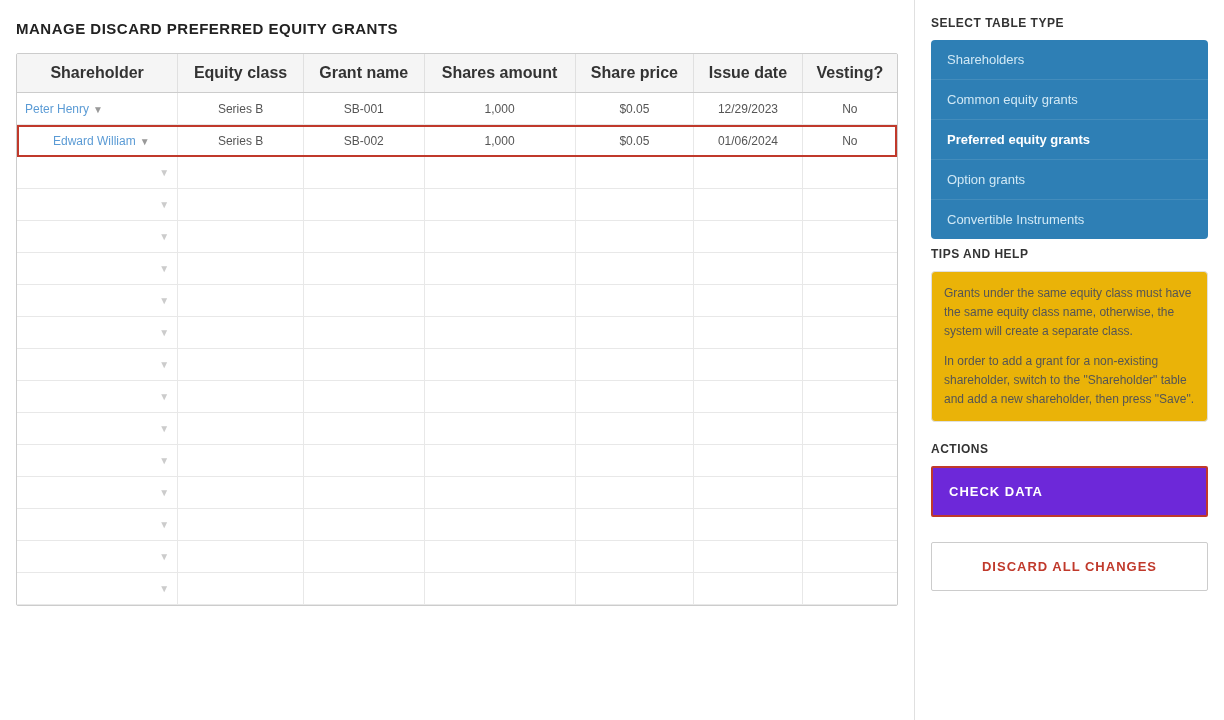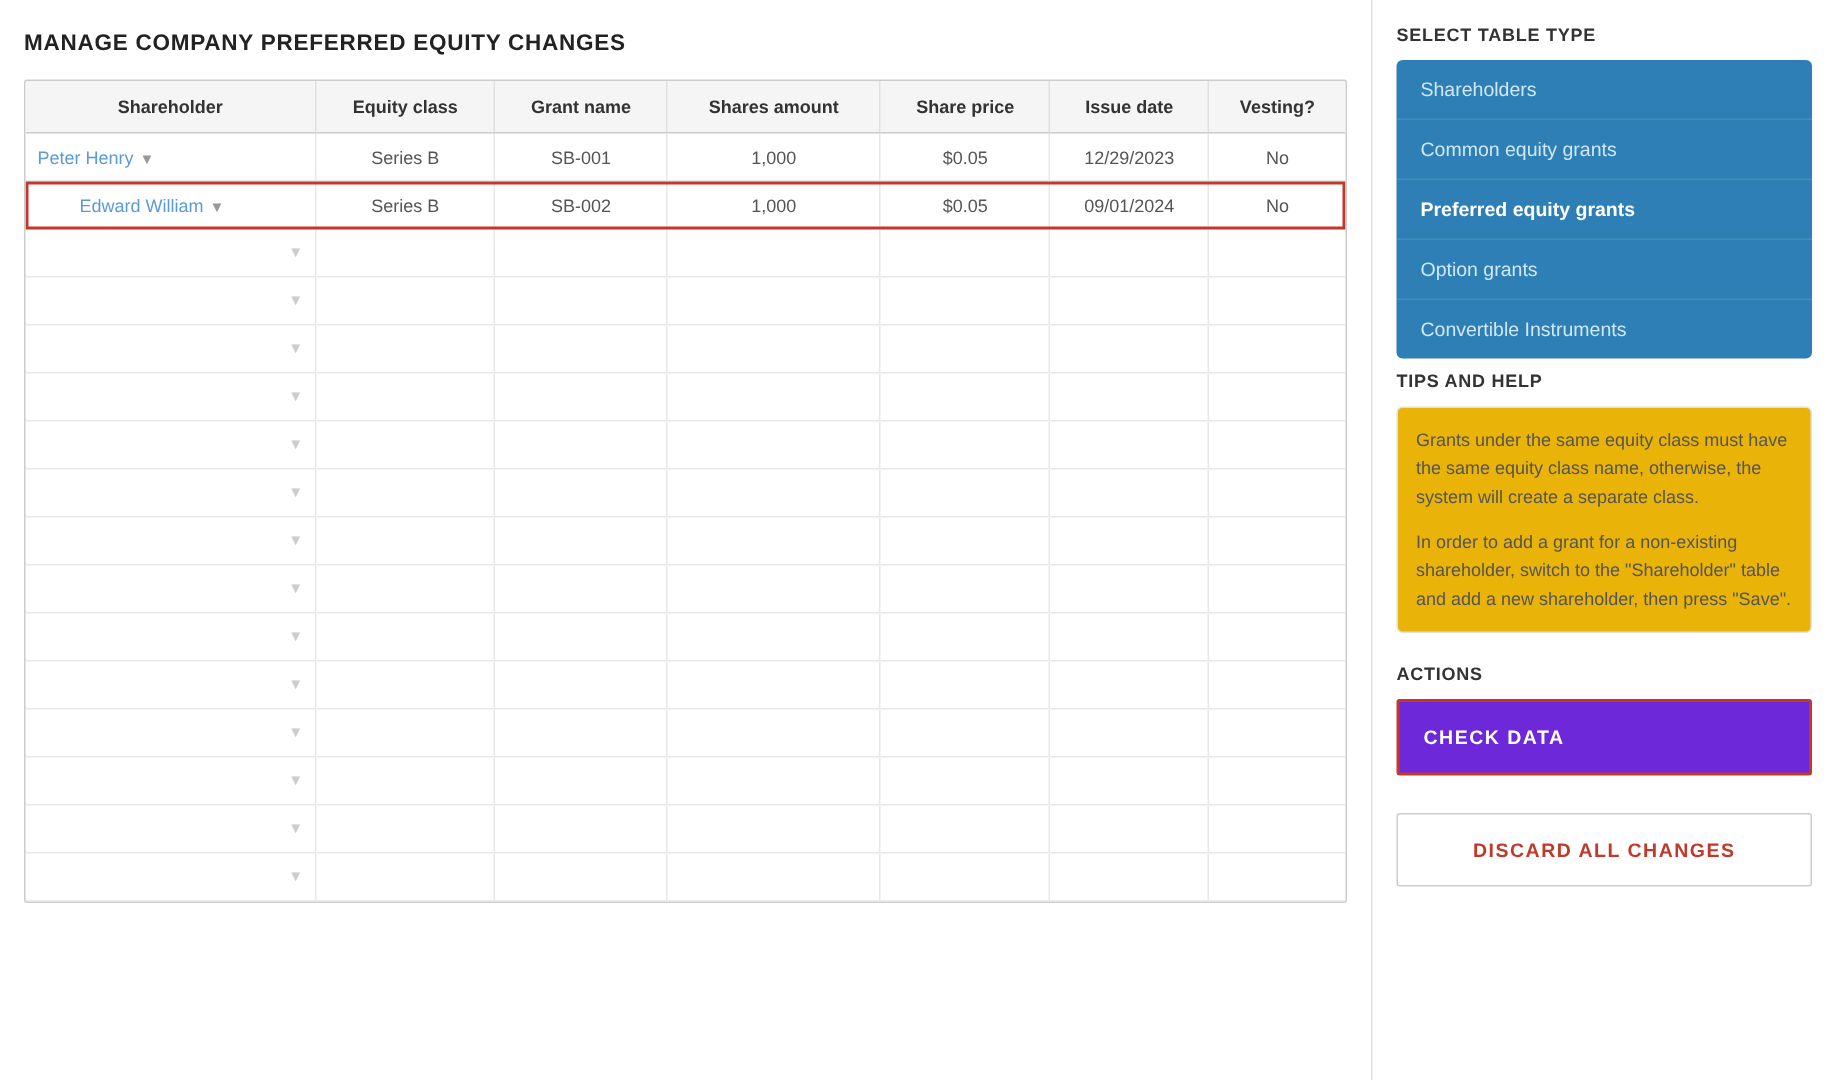--- a/index.html
+++ b/index.html
@@ -155,7 +155,7 @@
 <div class="layout">
 
   <div class="main">
-    <div class="page-title">MANAGE COMPANY PREFERRED EQUITY CHANGES</div>
+    <div class="page-title">MANAGE DISCARD PREFERRED EQUITY GRANTS</div>
     <div class="table-wrapper">
       <table>
         <thead>

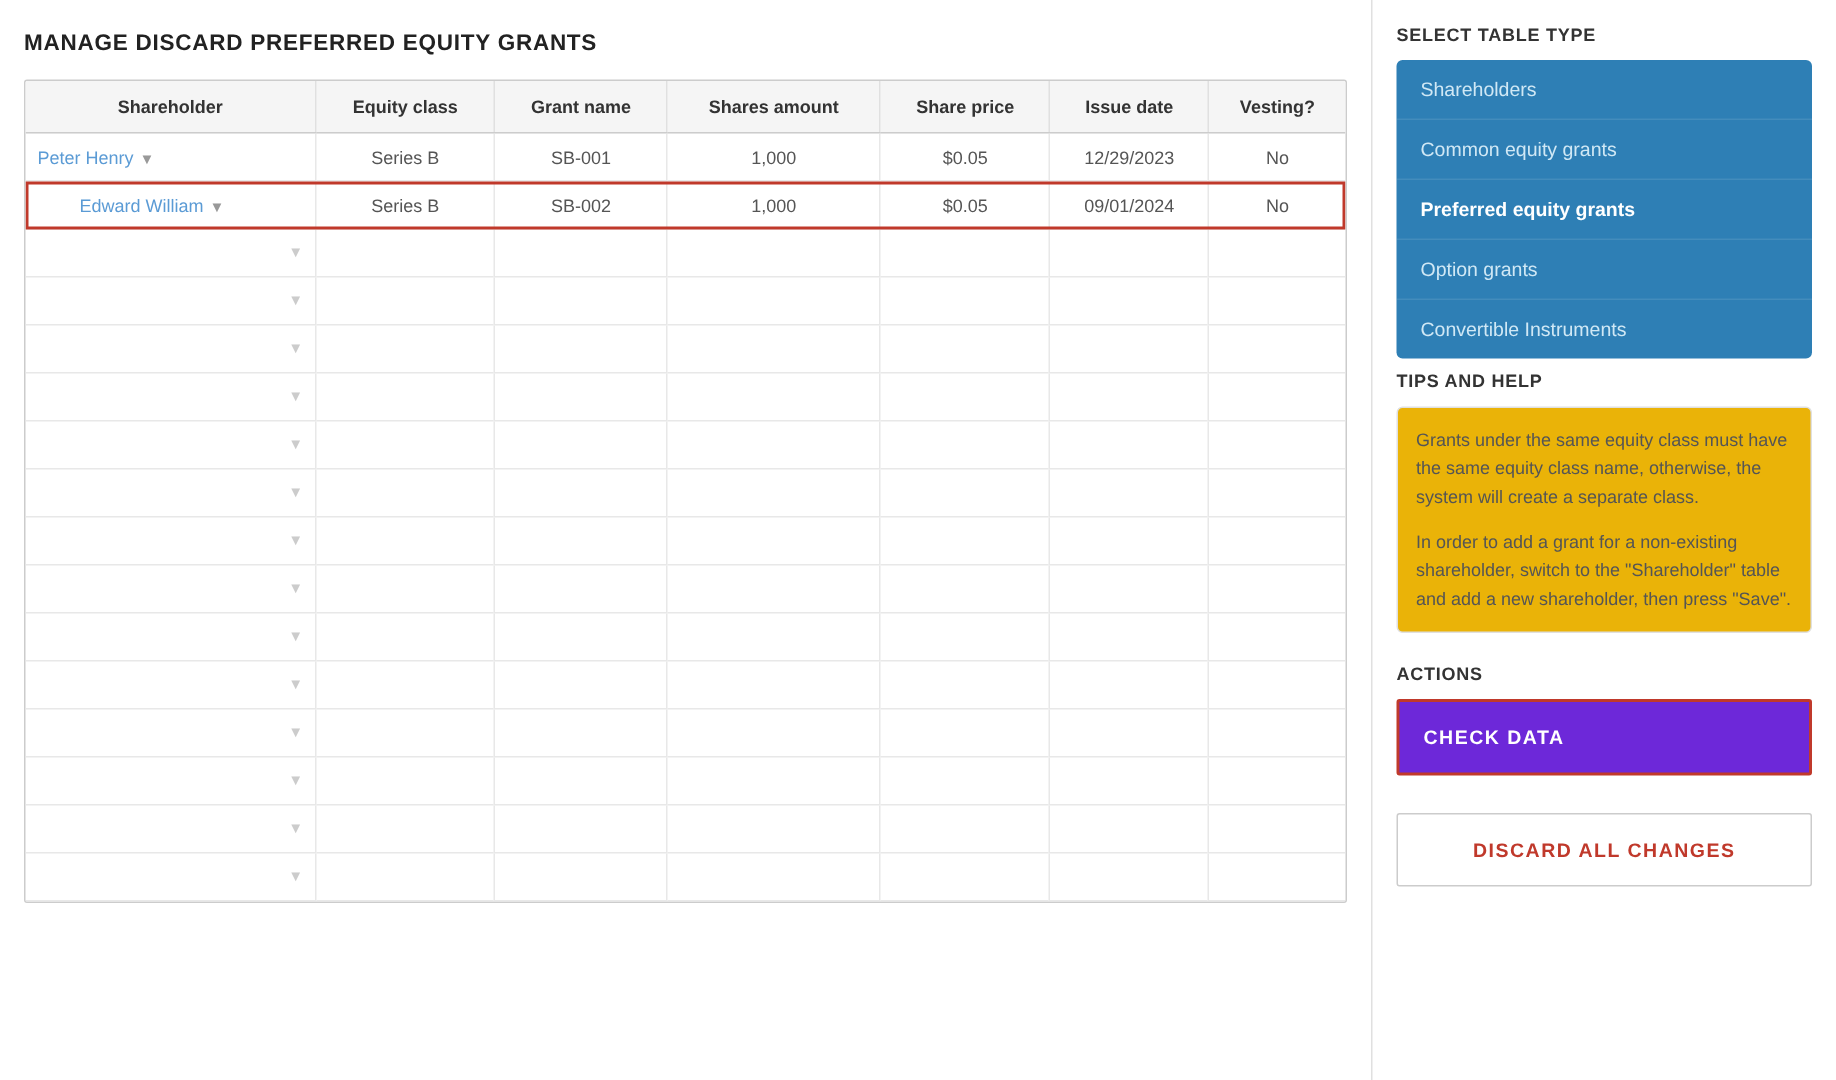--- a/index.html
+++ b/index.html
@@ -47,7 +47,7 @@
       padding: 10px 8px;
       text-align: center;
       font-weight: 600;
-      font-size: 12px;
+      font-size: 16px;
       border-bottom: 1px solid #ccc;
       border-right: 1px solid #e0e0e0;
       color: #333;

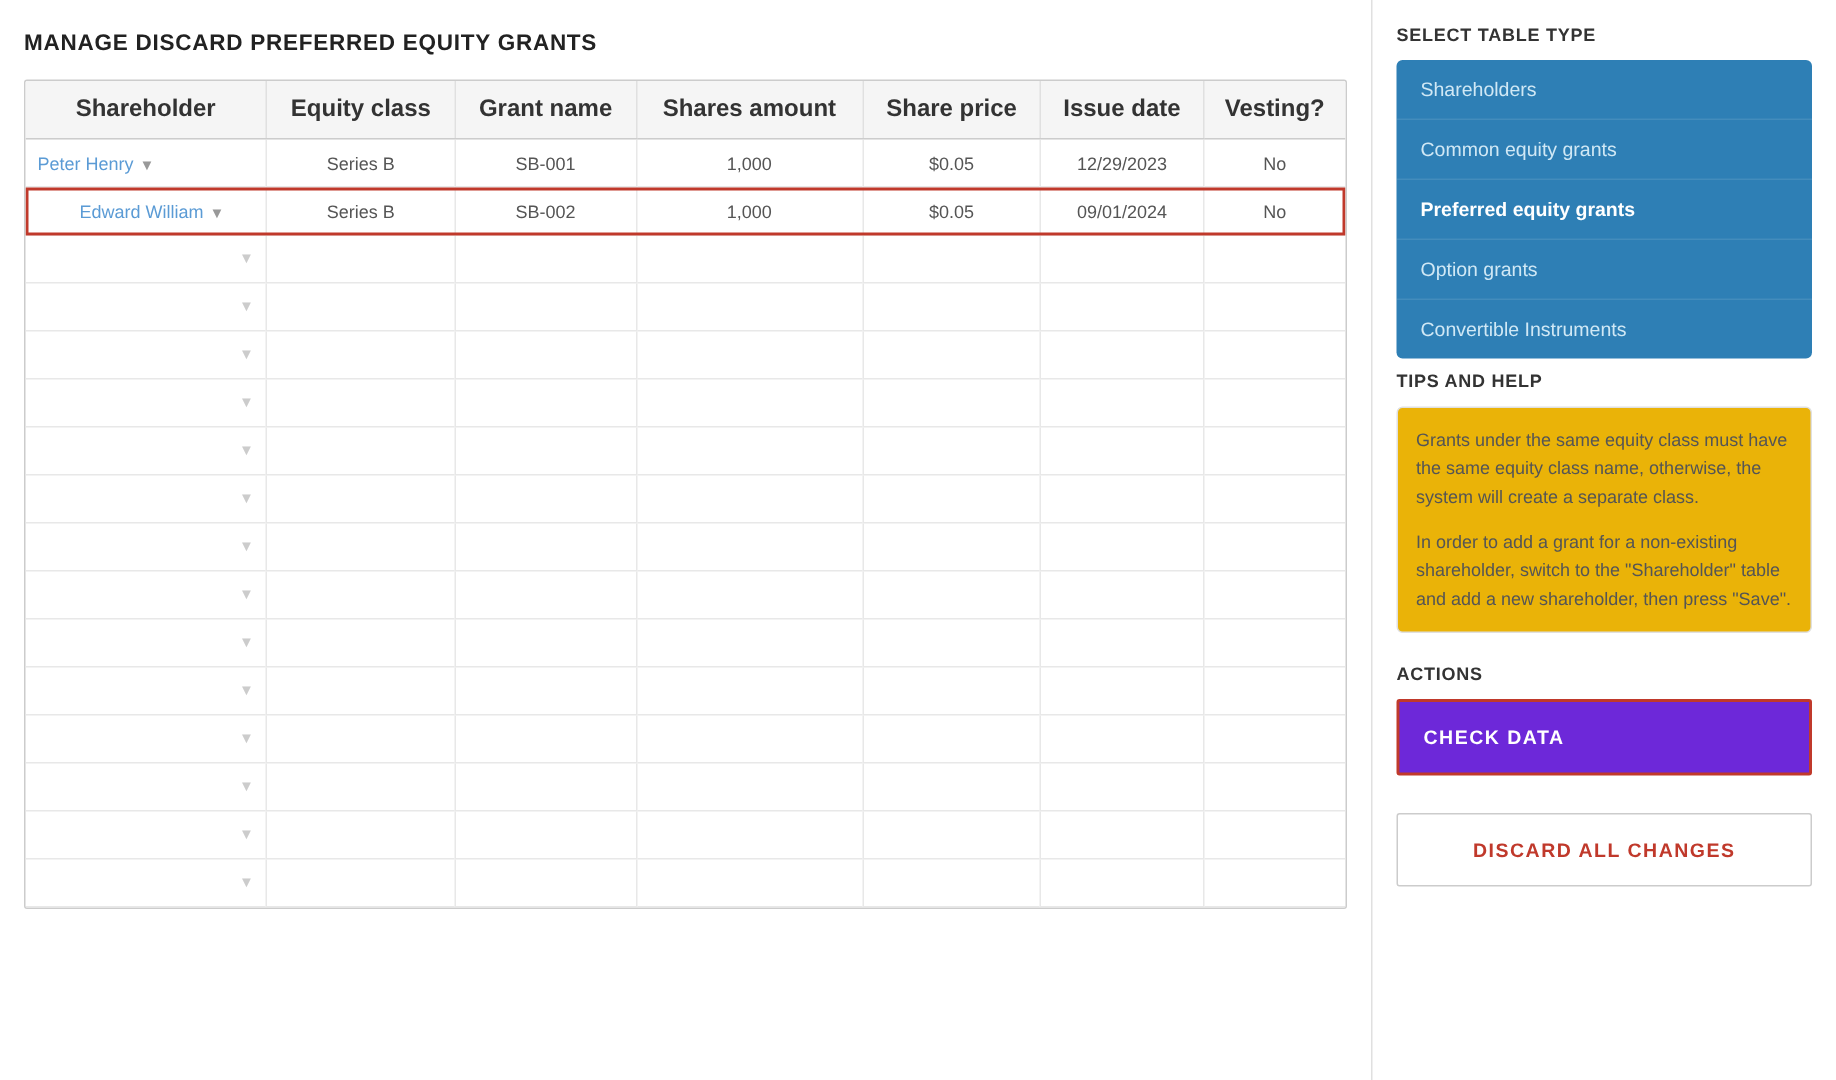--- a/index.html
+++ b/index.html
@@ -185,7 +185,7 @@
               <td>SB-002</td>
               <td>1,000</td>
               <td>$0.05</td>
-              <td>09/01/2024</td>
+              <td>01/06/2024</td>
               <td>No</td>
             </tr>
             <tr class="empty-row">

